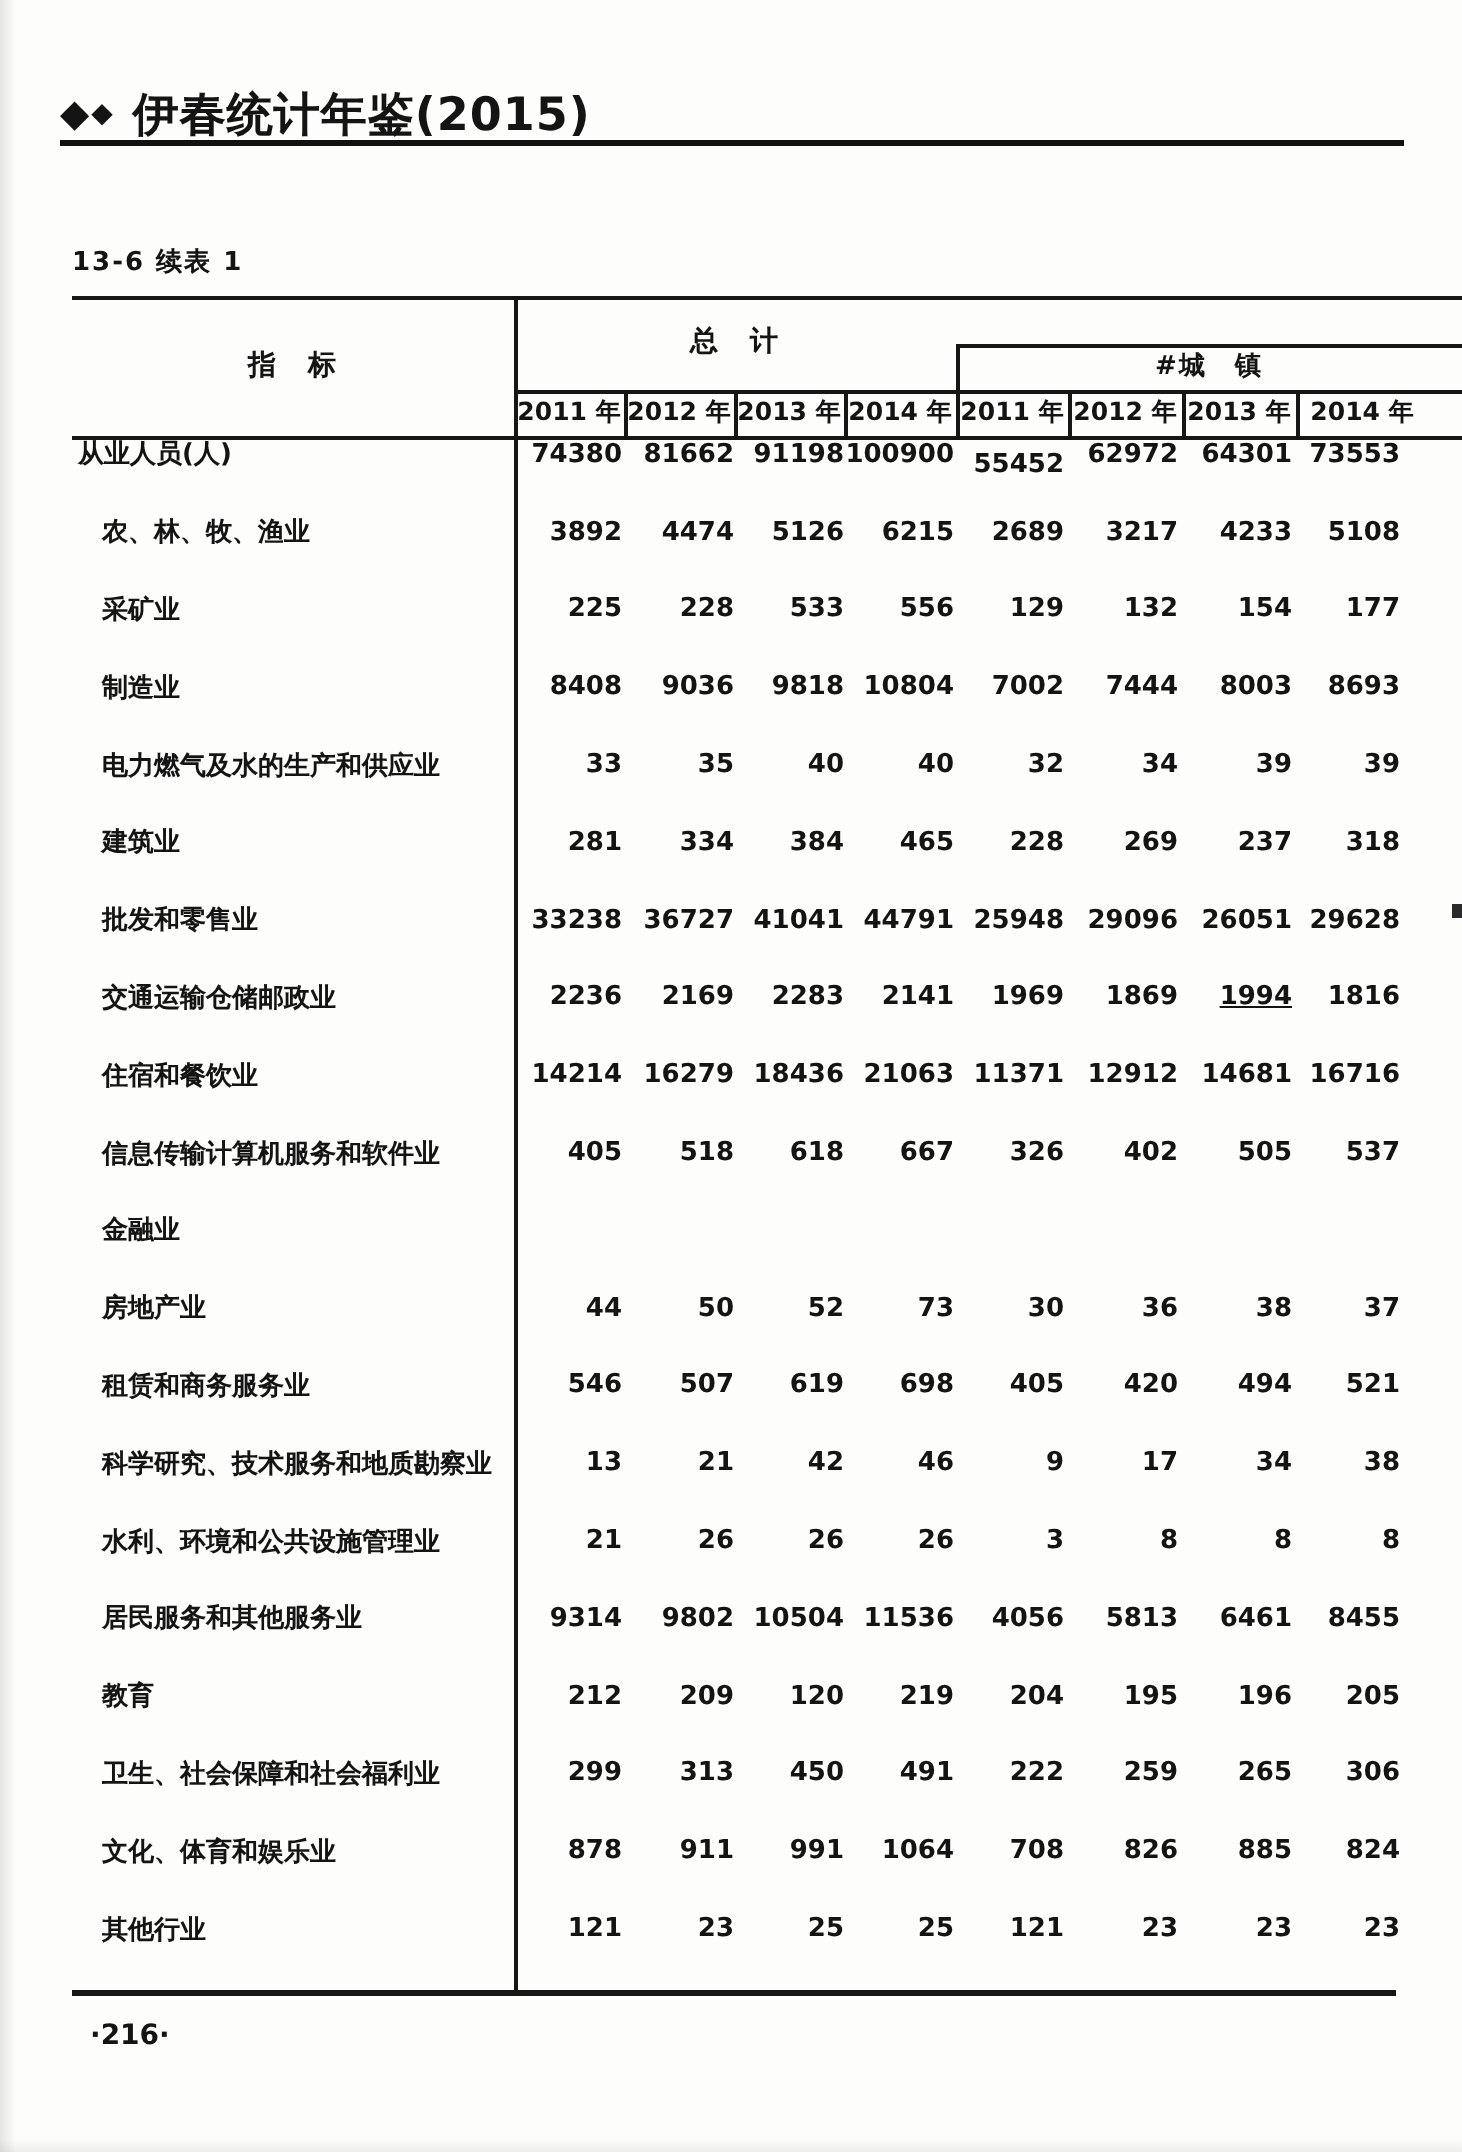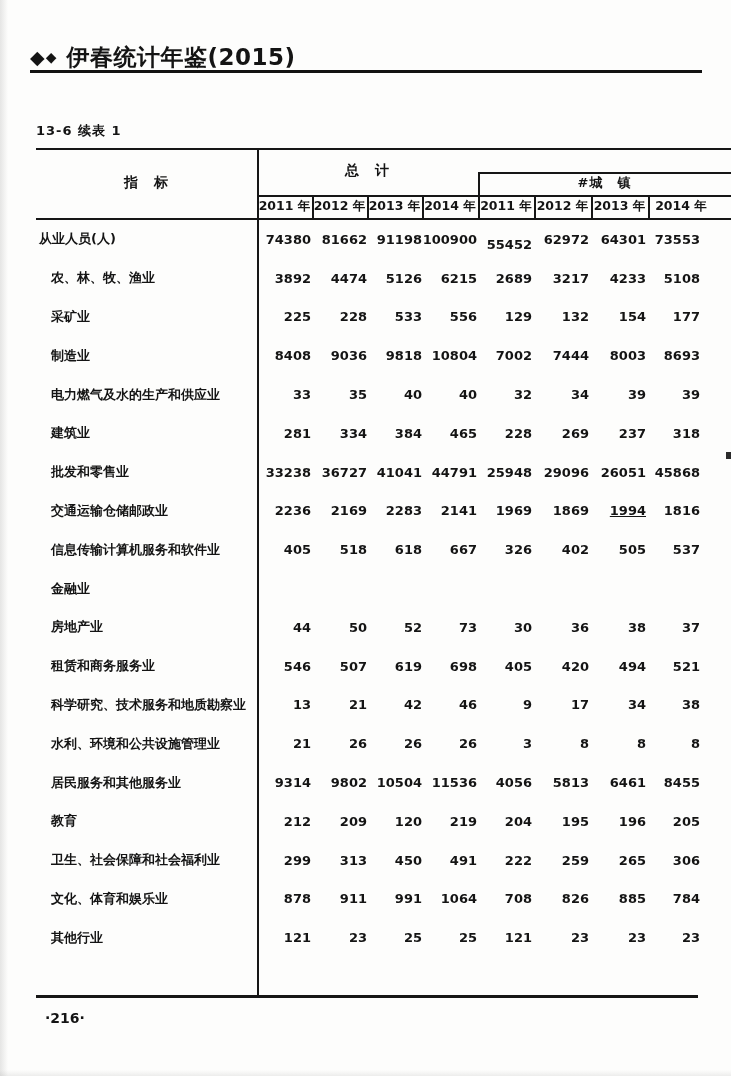--- a/index.html
+++ b/index.html
@@ -37,7 +37,7 @@
   .year-cell{position:absolute;top:47px;height:23px;display:flex;align-items:center;
     justify-content:center;font-size:12.5px;font-weight:700;}
 
-  .table-body{position:absolute;left:0;top:72px;width:695px;}
+  .table-body{position:absolute;left:0;top:60px;width:695px;}
   .t-row{display:flex;align-items:center;height:38.8px;}
   .row-label{width:221px;box-sizing:border-box;padding-left:3px;font-size:13px;
     white-space:nowrap;overflow:hidden;}

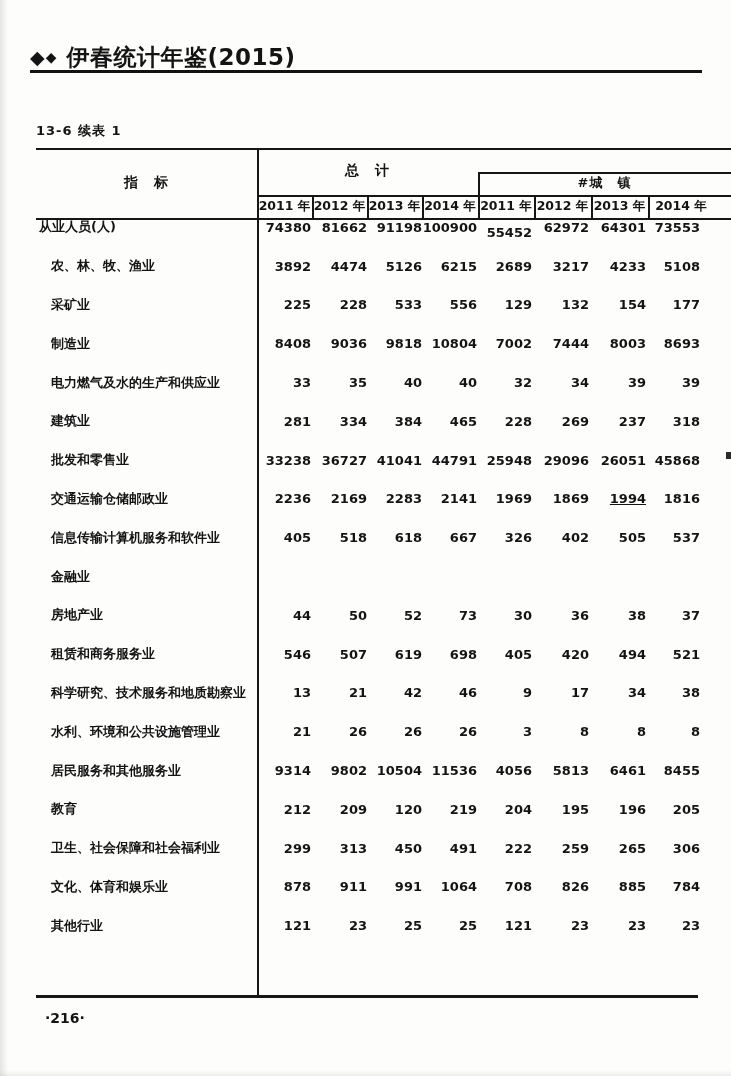--- a/index.html
+++ b/index.html
@@ -168,7 +168,7 @@
         <div class="num-cell" style="width: 55px;">25948</div>
         <div class="num-cell" style="width: 57px;">29096</div>
         <div class="num-cell" style="width: 57px;">26051</div>
-        <div class="num-cell" style="width: 54px;">45868</div>
+        <div class="num-cell" style="width: 54px;">29628</div>
       </div>
       <div class="t-row">
     <div class="row-label indent">交通运输仓储邮政业</div>

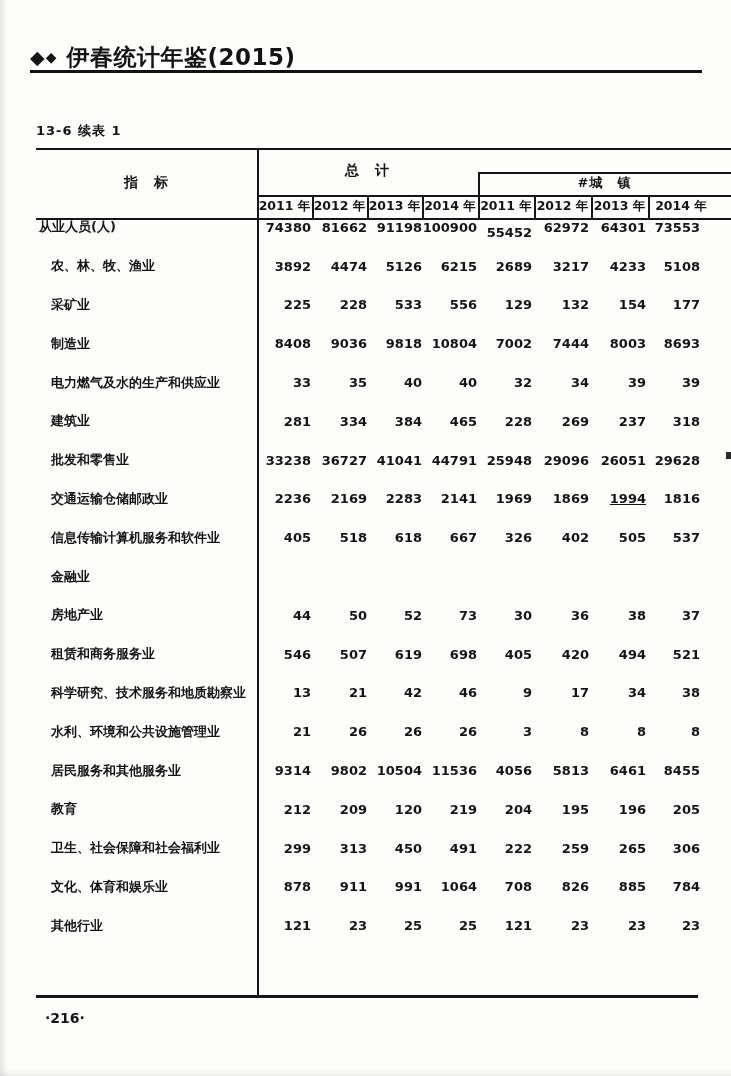--- a/index.html
+++ b/index.html
@@ -182,6 +182,17 @@
         <div class="num-cell" style="width: 54px;">1816</div>
       </div>
       <div class="t-row">
+    <div class="row-label indent">住宿和餐饮业</div>
+  <div class="num-cell" style="width: 54px;">14214</div>
+        <div class="num-cell" style="width: 56px;">16279</div>
+        <div class="num-cell" style="width: 55px;">18436</div>
+        <div class="num-cell" style="width: 55px;">21063</div>
+        <div class="num-cell" style="width: 55px;">11371</div>
+        <div class="num-cell" style="width: 57px;">12912</div>
+        <div class="num-cell" style="width: 57px;">14681</div>
+        <div class="num-cell" style="width: 54px;">16716</div>
+      </div>
+      <div class="t-row">
     <div class="row-label indent">信息传输计算机服务和软件业</div>
   <div class="num-cell" style="width: 54px;">405</div>
         <div class="num-cell" style="width: 56px;">518</div>

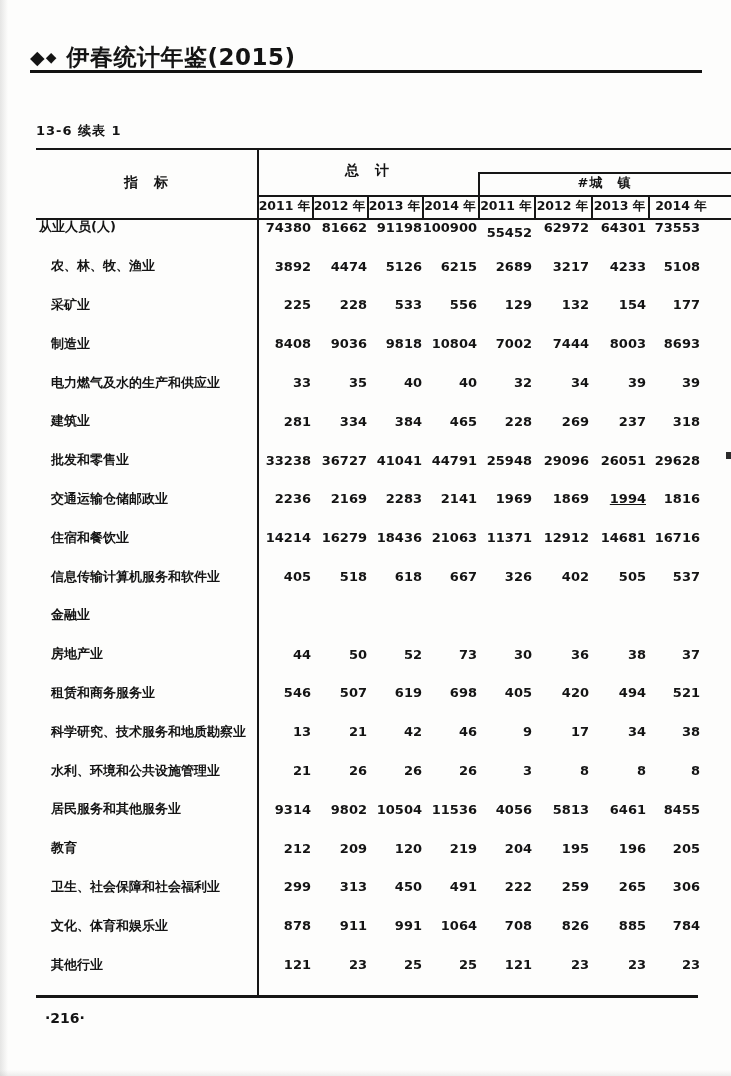--- a/index.html
+++ b/index.html
@@ -300,7 +300,7 @@
         <div class="num-cell" style="width: 55px;">708</div>
         <div class="num-cell" style="width: 57px;">826</div>
         <div class="num-cell" style="width: 57px;">885</div>
-        <div class="num-cell" style="width: 54px;">784</div>
+        <div class="num-cell" style="width: 54px;">824</div>
       </div>
       <div class="t-row">
     <div class="row-label indent">其他行业</div>

